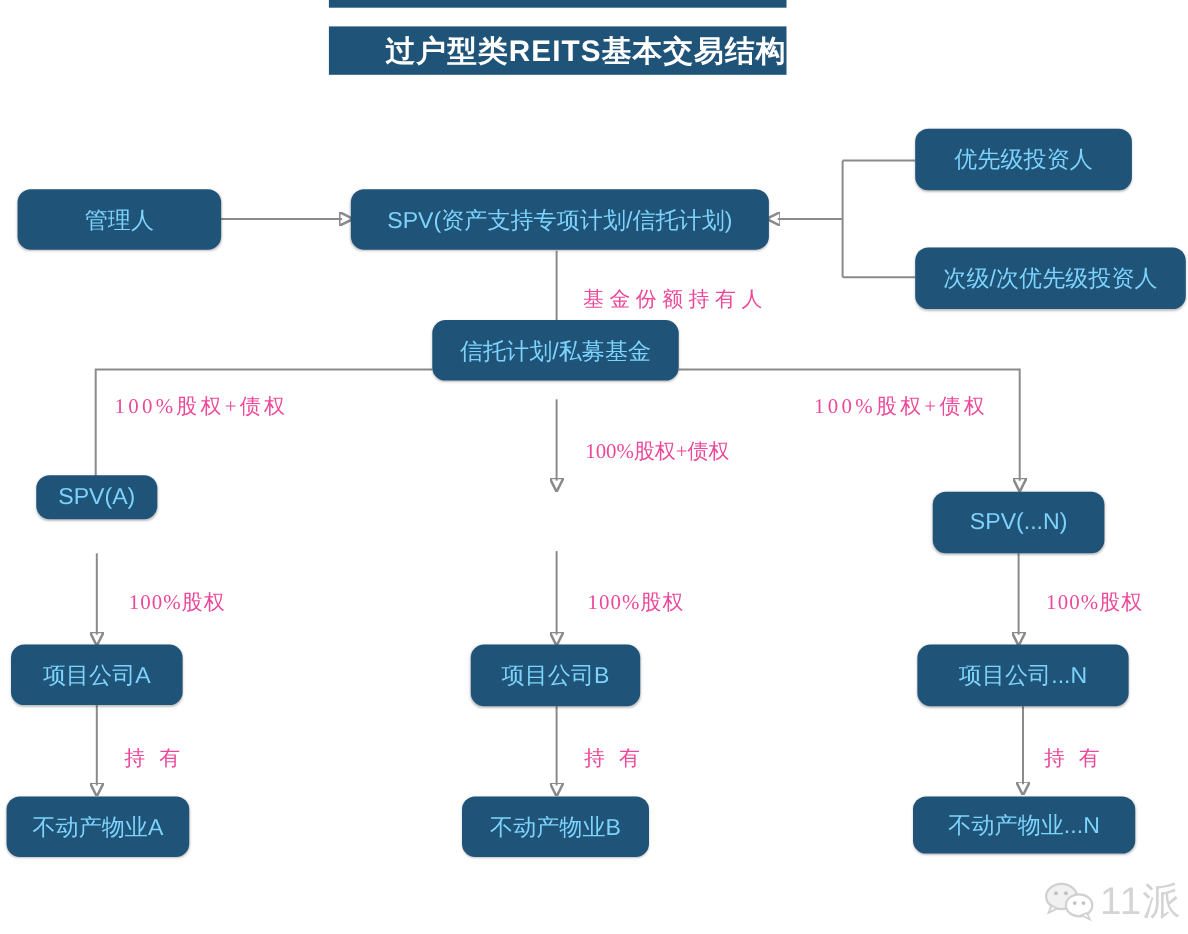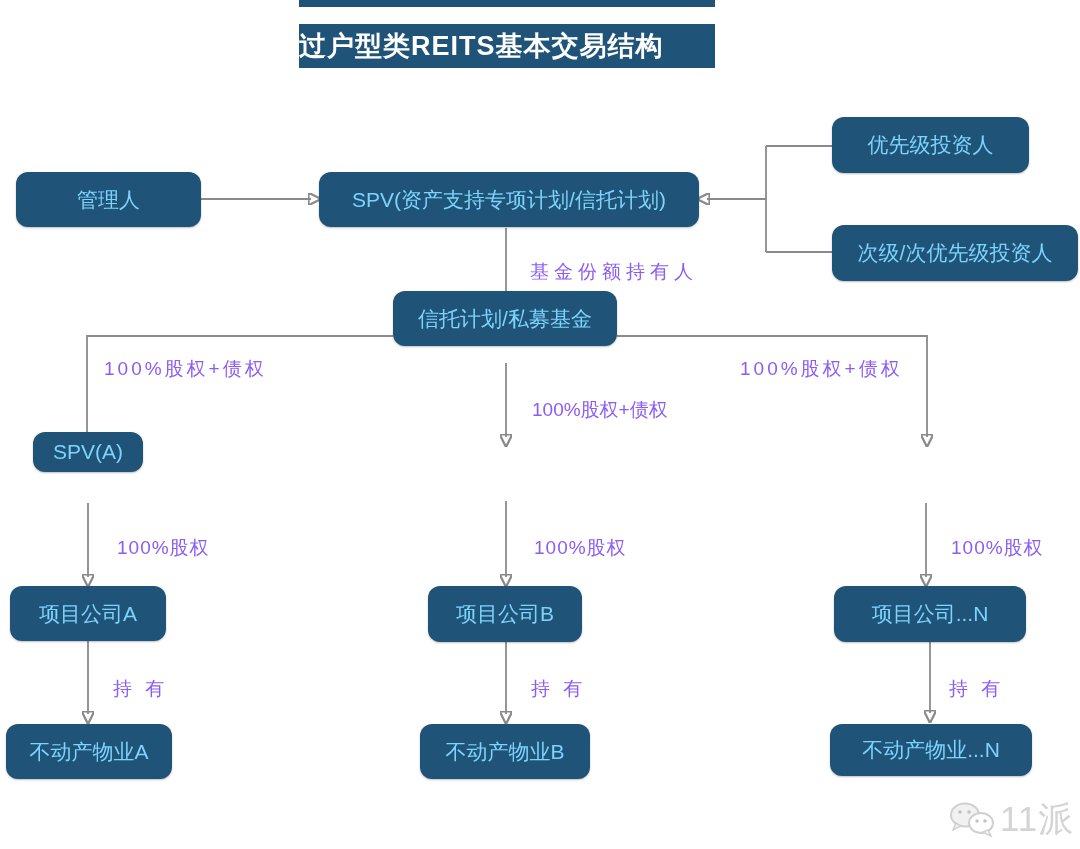--- a/index.html
+++ b/index.html
@@ -20,7 +20,7 @@
     position: absolute;
     left: 299px; top: 24px; width: 416px; height: 44px;
     background: #1F5378;
-    display: flex; align-items: center; justify-content: flex-start;
+    display: flex; align-items: center; justify-content: flex-end;
   }
   .title-box span {
     color: #ffffff;

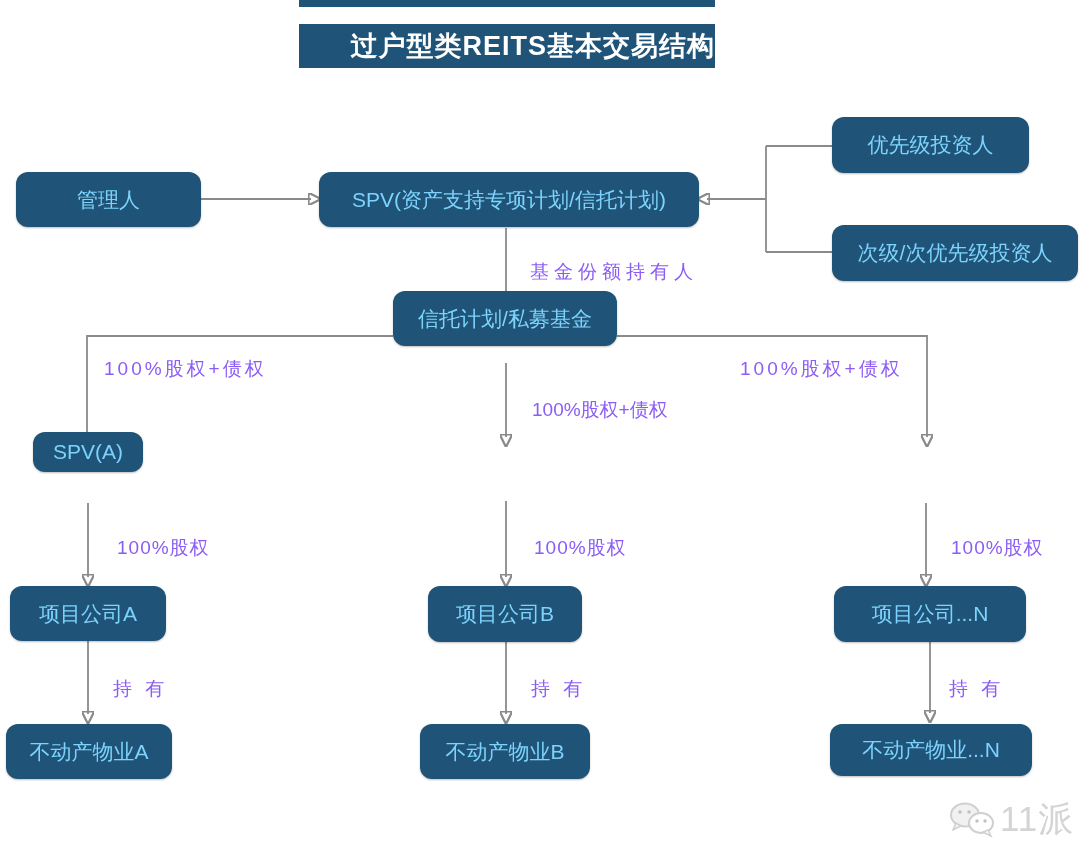--- a/index.html
+++ b/index.html
@@ -52,10 +52,11 @@
   }
   .edge-label {
     position: absolute;
-    color: #8b5cf6;
+    color: #ec4899;
     font-size: 19px;
     white-space: nowrap;
     z-index: 1;
+    font-family: Liberation Serif, serif;
   }
   .ls3 { letter-spacing: 3px; }
   .ls5 { letter-spacing: 5px; }

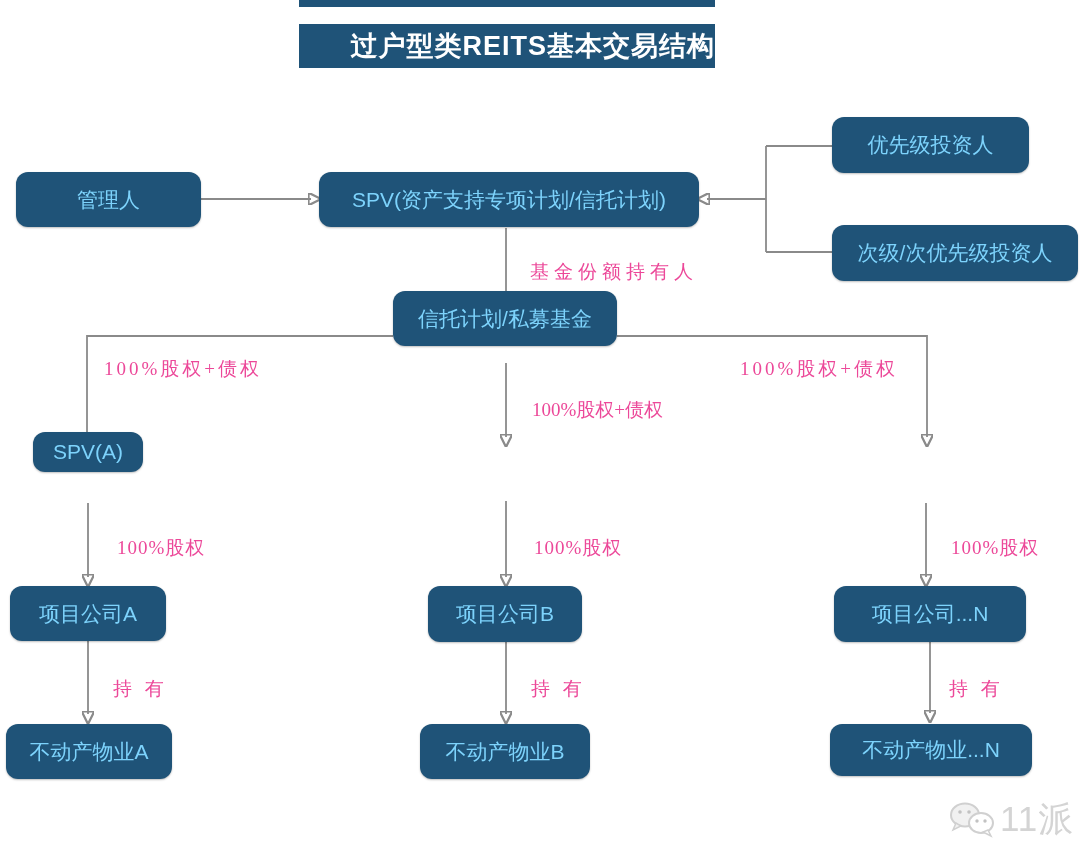--- a/index.html
+++ b/index.html
@@ -134,6 +134,9 @@
   </div>
 
 
+  <div class="node" style="left:848px;top:447px;width:156px;height:56px">
+    <span>SPV(...N)</span>
+  </div>
 
   <div class="node" style="left:10px;top:586px;width:156px;height:55px">
     <span>项目公司A</span>

